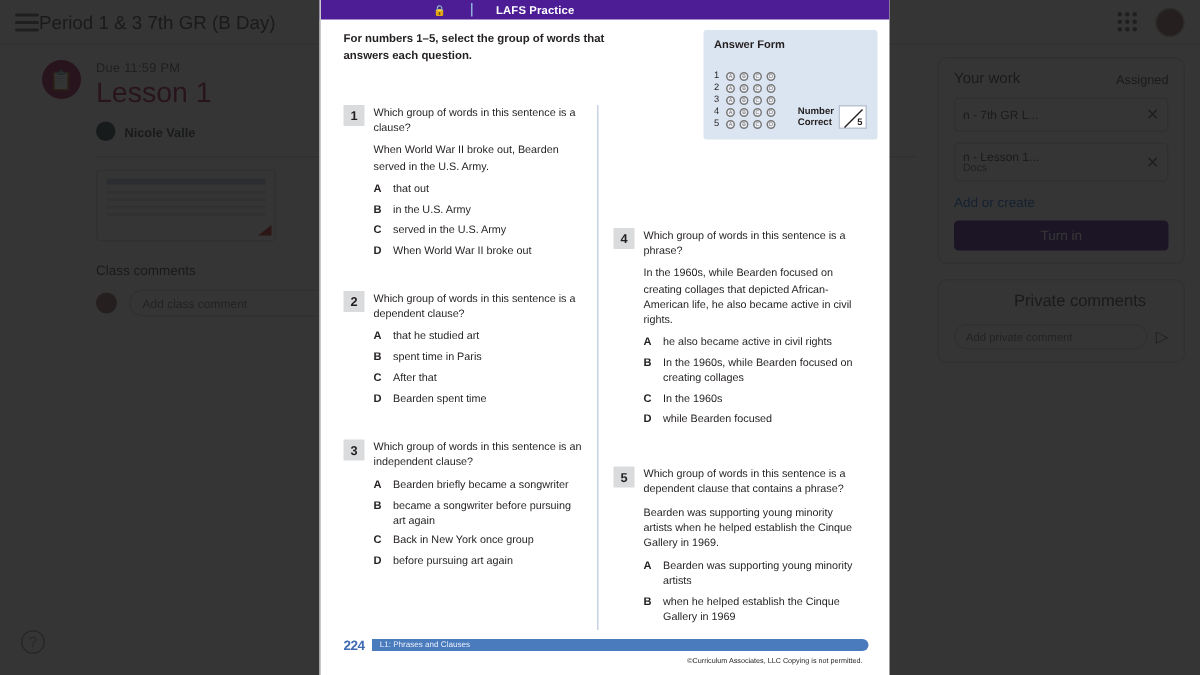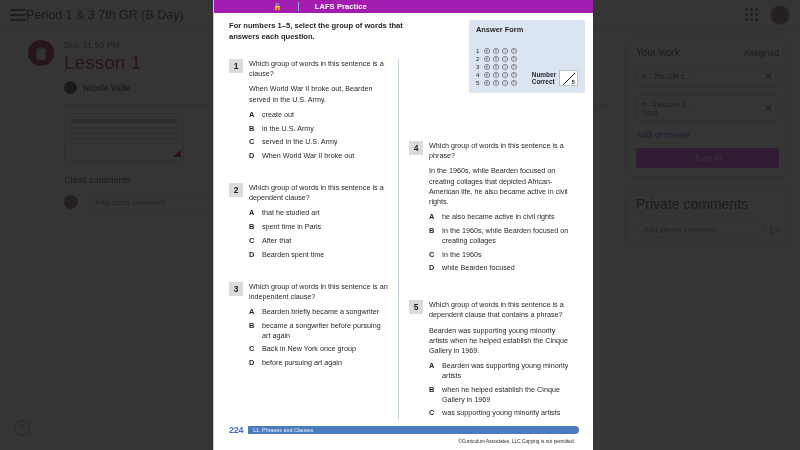--- a/index.html
+++ b/index.html
@@ -112,8 +112,8 @@
     display: flex; flex-direction: column;
   }
   .doc-banner {
-    flex: 0 0 13px; background: #a21caf; display: flex; align-items: center;
-    padding-left: 60px; gap: 16px;
+    flex: 0 0 13px; background: #4c1d95; display: flex; align-items: center;
+    padding-left: 76px; gap: 16px;
   }
   .doc-banner .lock { font-size: 7px; color: #dbe6f5; }
   .doc-banner .sep { width: 1px; height: 9px; background: #8fb0dd; }

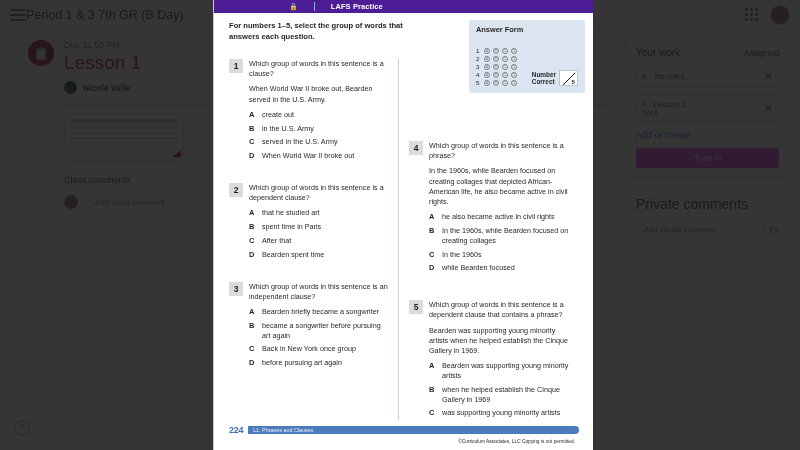--- a/index.html
+++ b/index.html
@@ -122,7 +122,7 @@
   .doc-page { flex: 1; position: relative; padding: 7px 14px 0 16px; overflow: hidden; }
   .lead-in {
     font-size: 7.6px; font-weight: bold; color: #231f20; line-height: 1.45;
-    width: 205px; margin-bottom: 17px;
+    width: 205px; margin-bottom: 28px;
   }
   .cols { display: flex; gap: 0; }
   .col { width: 170px; }

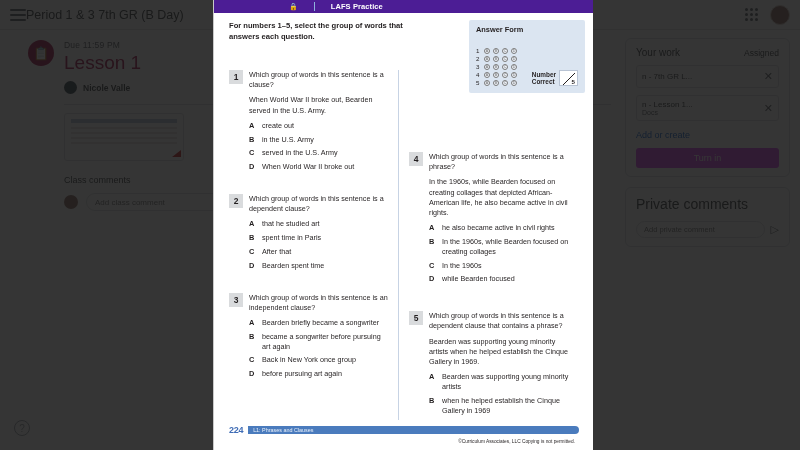--- a/index.html
+++ b/index.html
@@ -363,7 +363,7 @@
               <div class="choices">
                 <div class="choice">
                   <span class="ch-letter">A</span>
-                  <span class="ch-text">create out</span>
+                  <span class="ch-text">that out</span>
                 </div>
                 <div class="choice">
                   <span class="ch-letter">B</span>

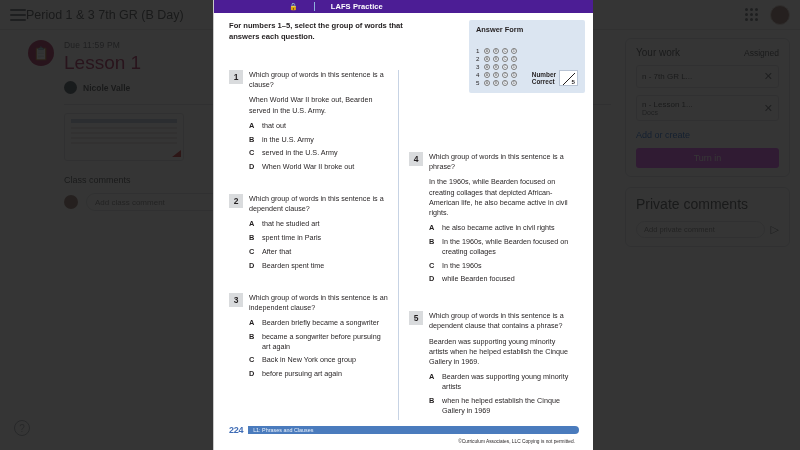--- a/index.html
+++ b/index.html
@@ -86,7 +86,7 @@
   .addcreate { font-size: 9px; color: #1967d2; margin: 9px 0 7px; cursor:pointer; }
   .turnin-btn {
     width: 100%; height: 20px; border-radius: 3px; border: none;
-    background: #d946ef; color: #fff; font-size: 9px; cursor: pointer;
+    background: #4c1d95; color: #fff; font-size: 9px; cursor: pointer;
     font-family: "Liberation Sans", sans-serif;
   }
   .priv-card { border: 1px solid #dadce0; border-radius: 6px; padding: 8px 10px; background:#fff; margin-top: 10px; }

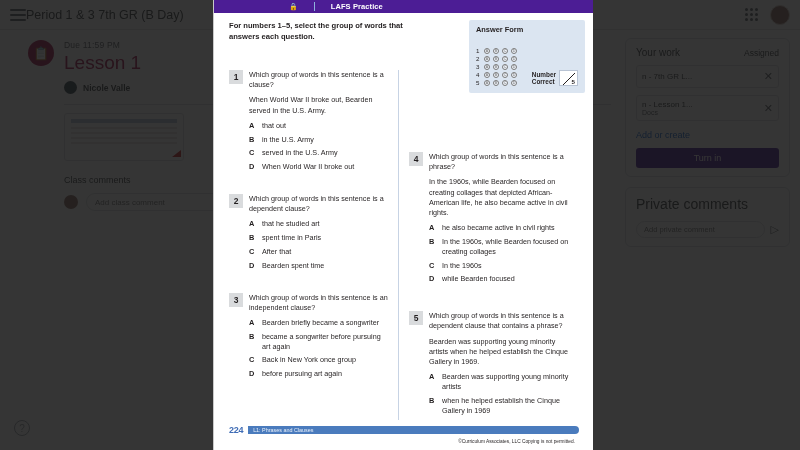--- a/index.html
+++ b/index.html
@@ -90,7 +90,7 @@
     font-family: "Liberation Sans", sans-serif;
   }
   .priv-card { border: 1px solid #dadce0; border-radius: 6px; padding: 8px 10px; background:#fff; margin-top: 10px; }
-  .priv-label { font-size: 14px; color: #3c4043; }
+  .priv-label { font-size: 11px; color: #3c4043; margin-left: 40px; }
   .priv-row { display:flex; align-items:center; gap:6px; margin-top:9px; }
   .priv-input { flex:1; height: 17px; border:1px solid #dadce0; border-radius: 9px; font-size:7.5px; color:#5f6368; padding: 0 7px; }
   .send-icon { color:#5f6368; font-size: 11px; cursor:pointer; }

